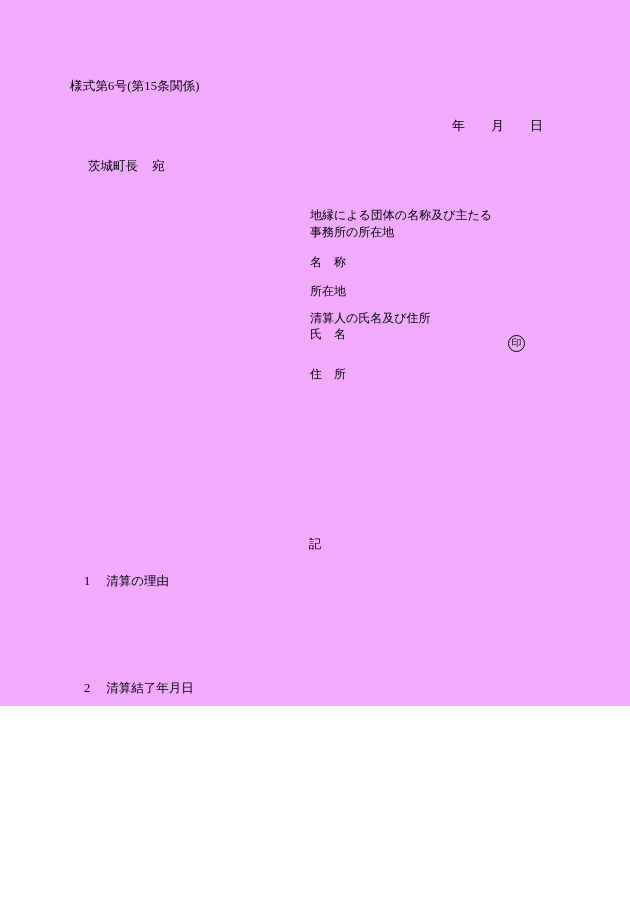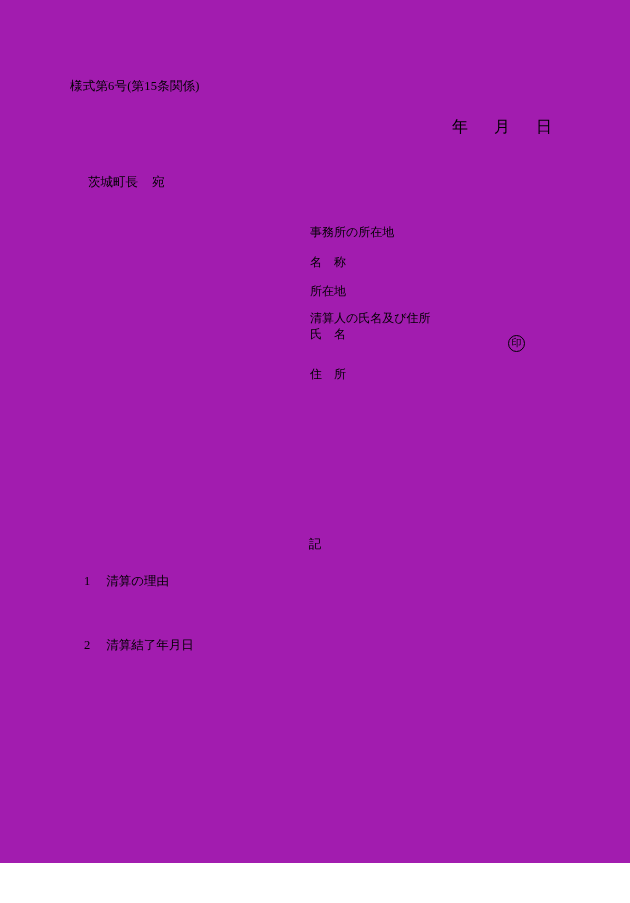--- a/index.html
+++ b/index.html
@@ -14,8 +14,8 @@
   .page {
     position: relative;
     width: 630px;
-    height: 863px;
-    background: #a21caf;
+    height: 706px;
+    background: #f0abfc;
     overflow: hidden;
   }
   .doc {

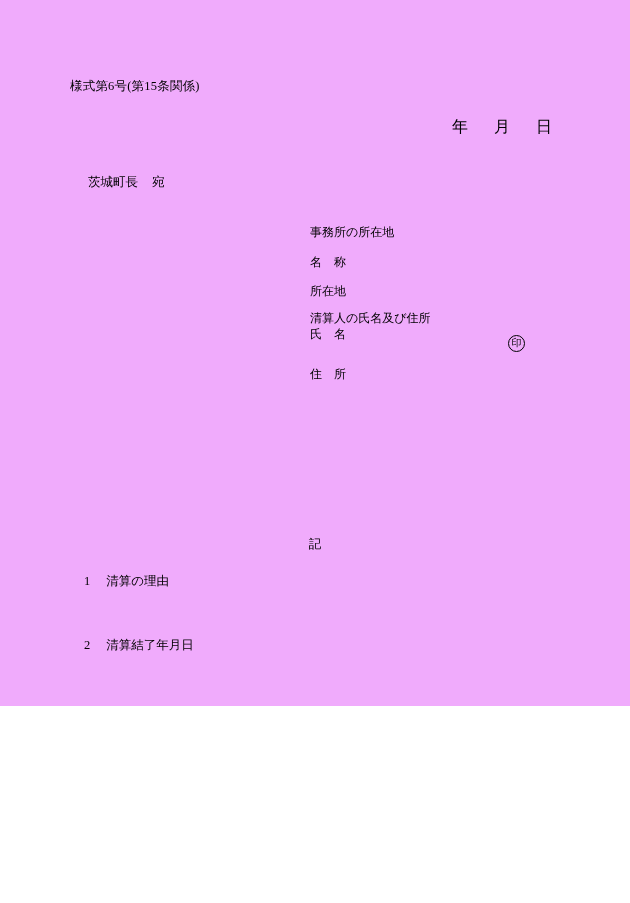--- a/index.html
+++ b/index.html
@@ -37,7 +37,7 @@
     position: absolute;
     left: 452px;
     top: 117px;
-    font-size: 16px;
+    font-size: 13px;
     white-space: nowrap;
   }
   .date-line span.sep {

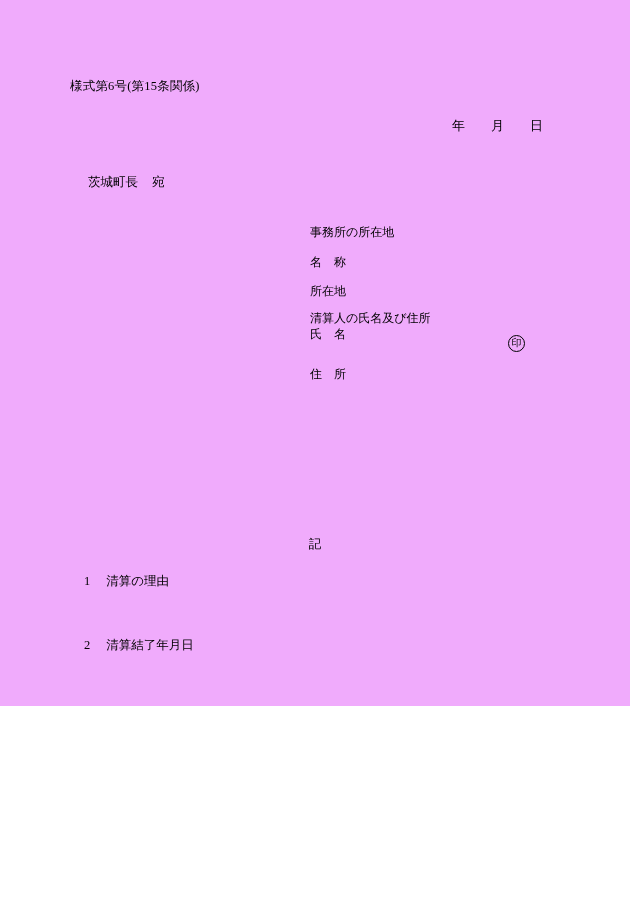--- a/index.html
+++ b/index.html
@@ -47,7 +47,7 @@
   .addressee {
     position: absolute;
     left: 88px;
-    top: 174px;
+    top: 158px;
     font-size: 12.5px;
     white-space: nowrap;
   }

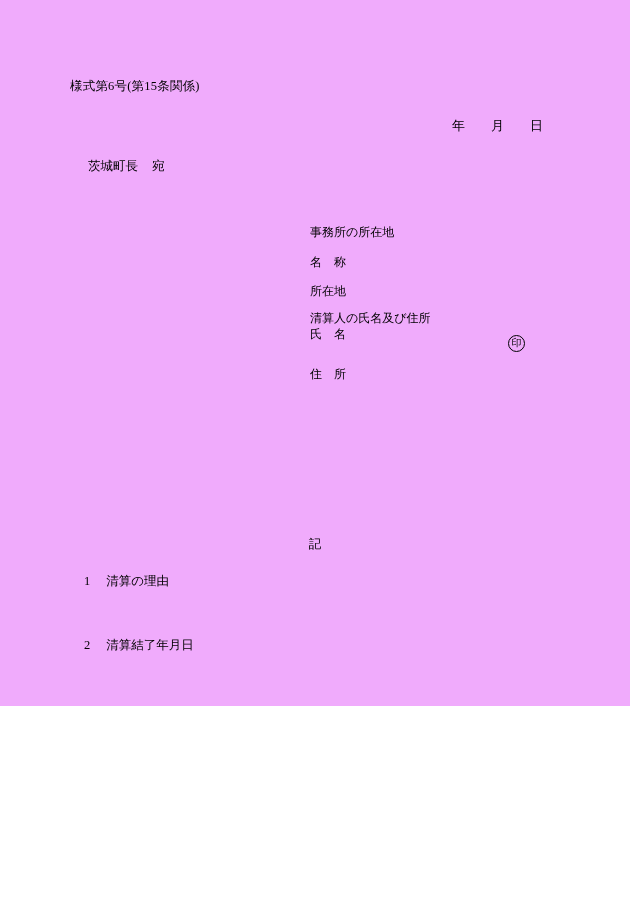--- a/index.html
+++ b/index.html
@@ -146,6 +146,7 @@
       <span>茨城町長</span><span class="gap"></span><span>宛</span>
     </div>
 
+    <div class="block-right b1">地縁による団体の名称及び主たる</div>
 
     <div class="block-right b2">事務所の所在地</div>
 

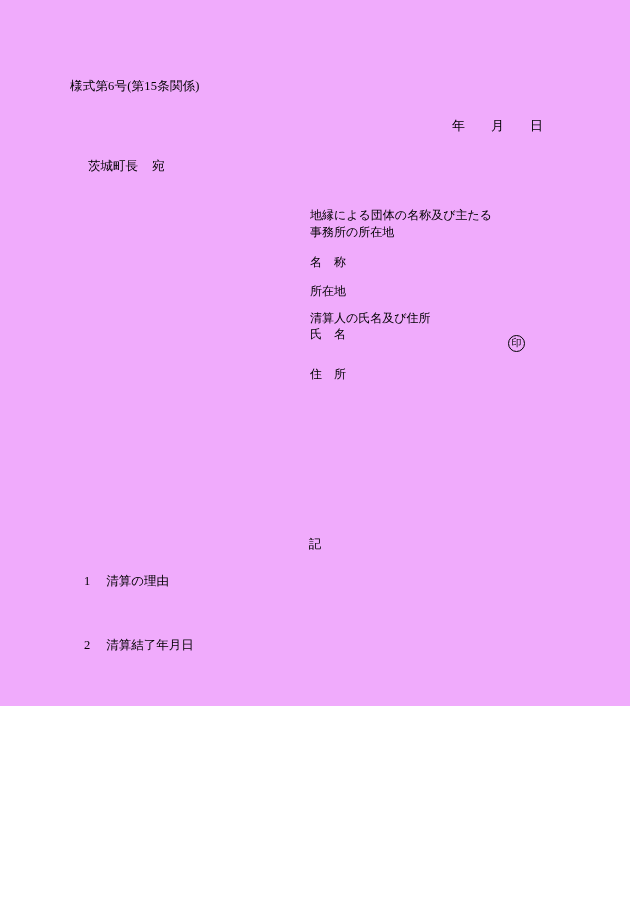--- a/index.html
+++ b/index.html
@@ -128,7 +128,7 @@
     width: 16px;
   }
   .i1 { top: 573px; }
-  .i2 { top: 637px; }
+  .i2 { top: 680px; }
 </style>
 </head>
 <body>

